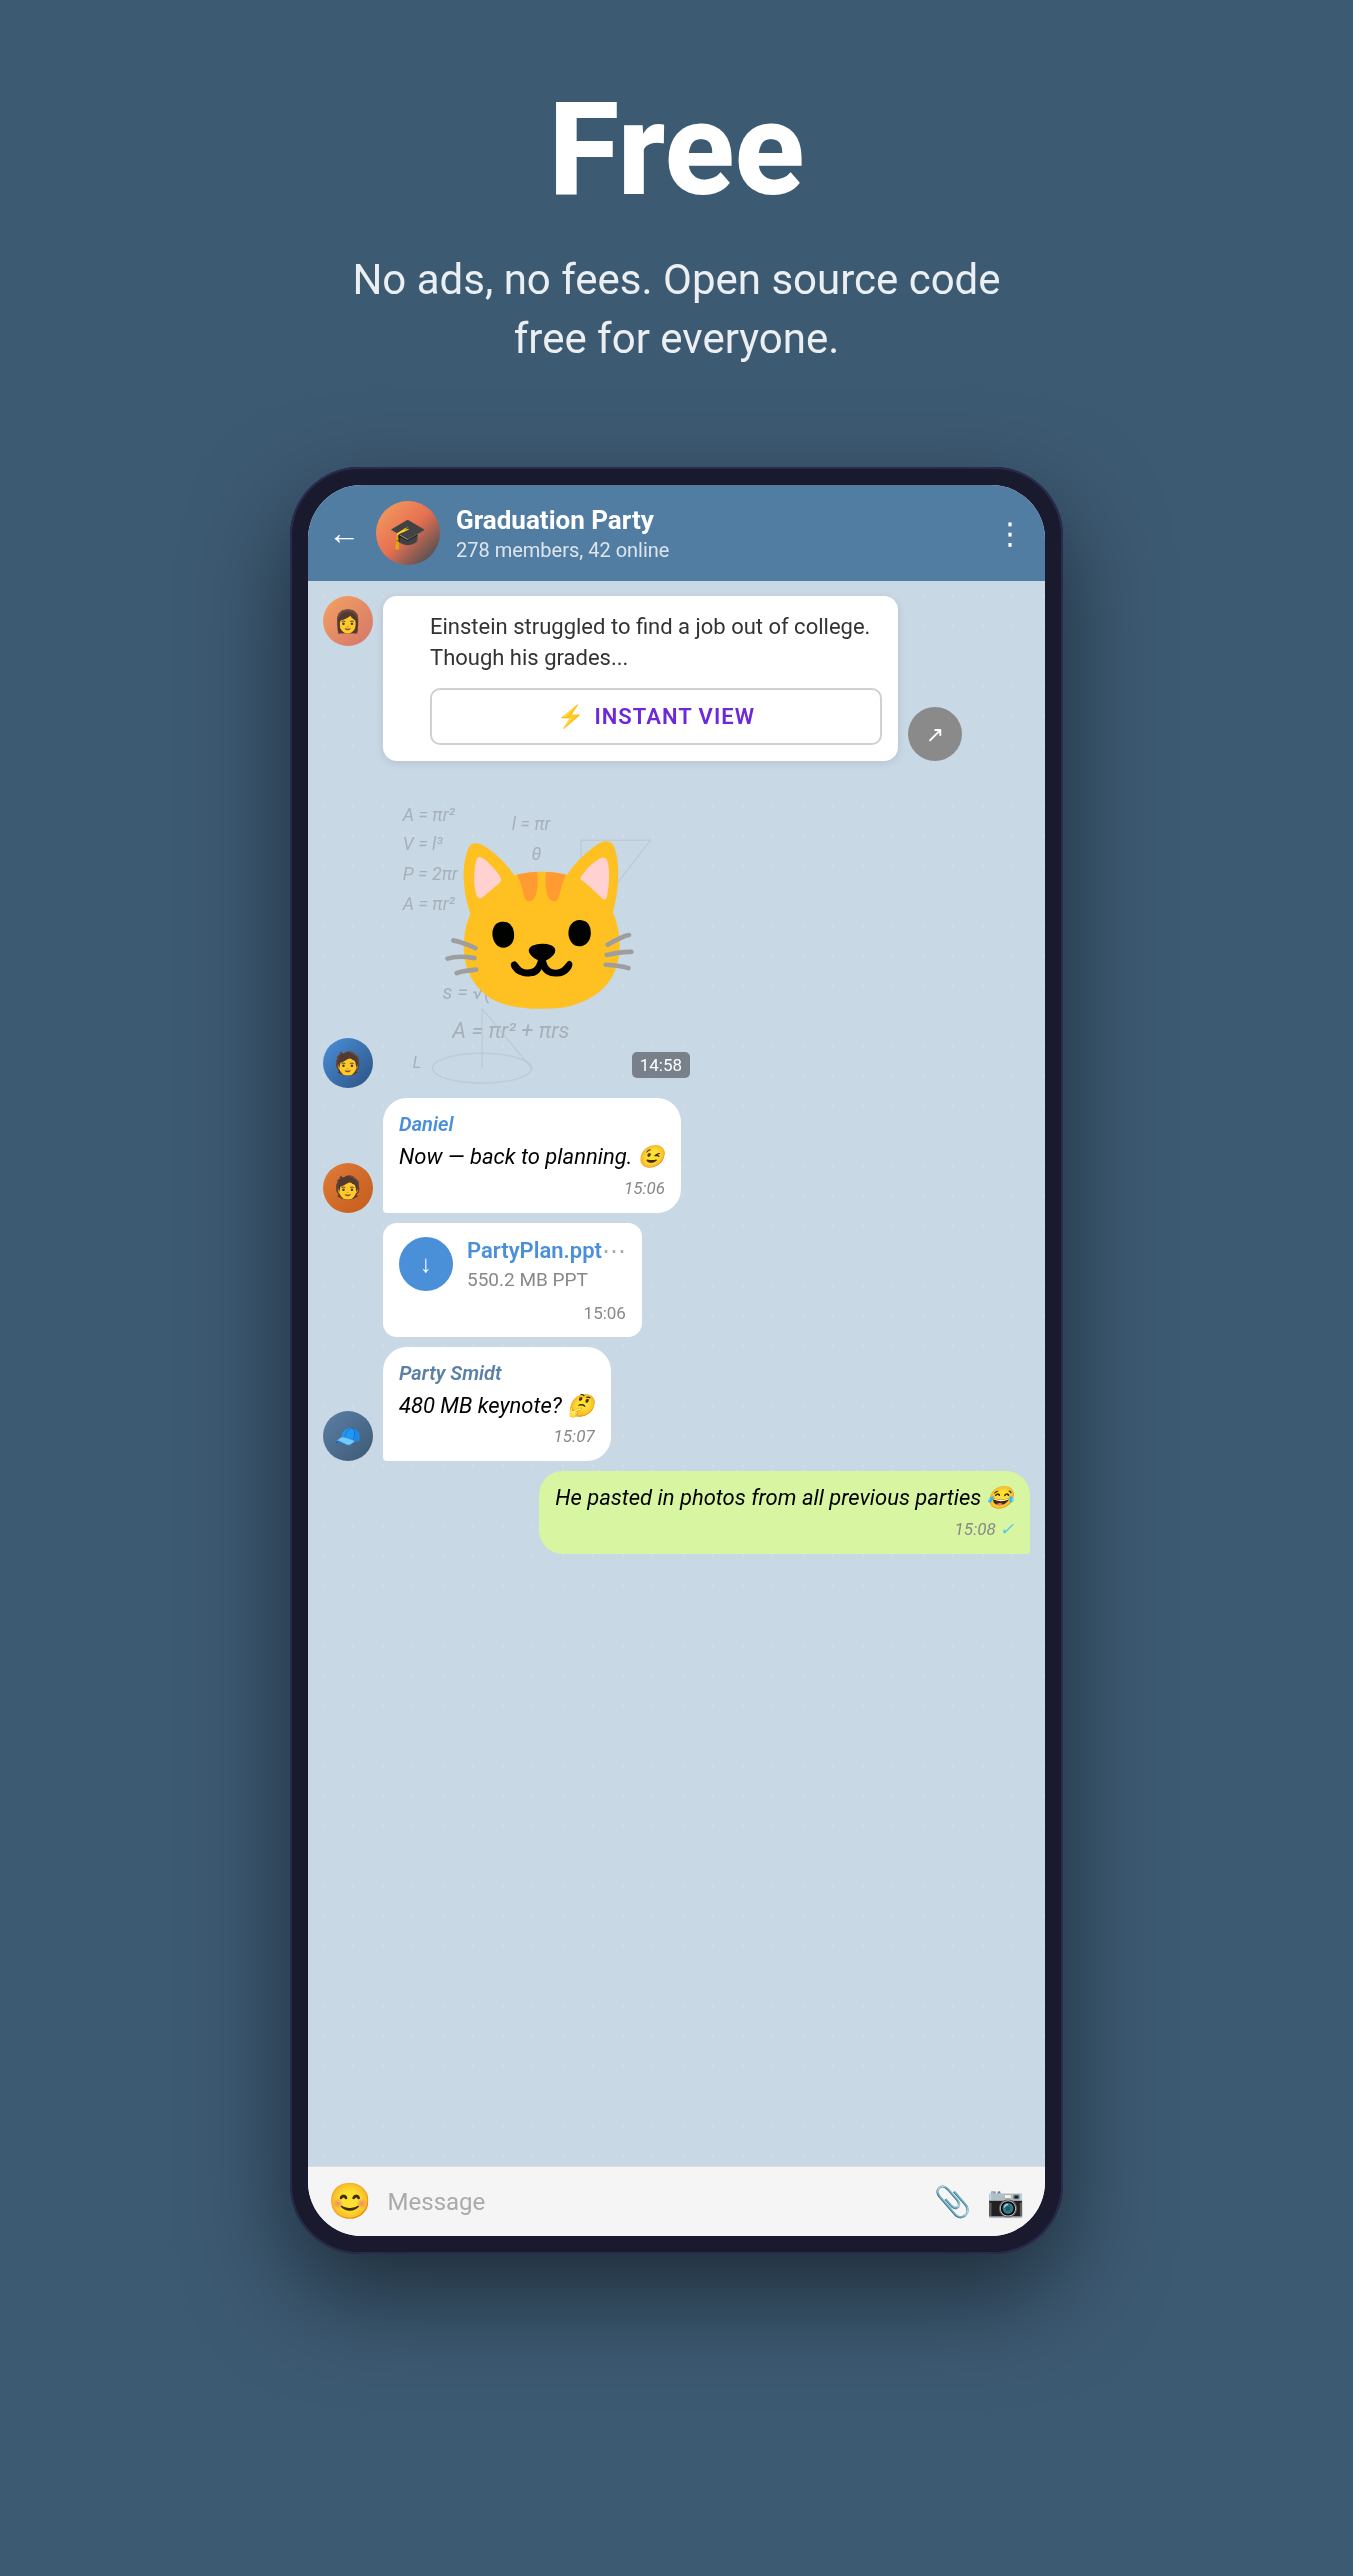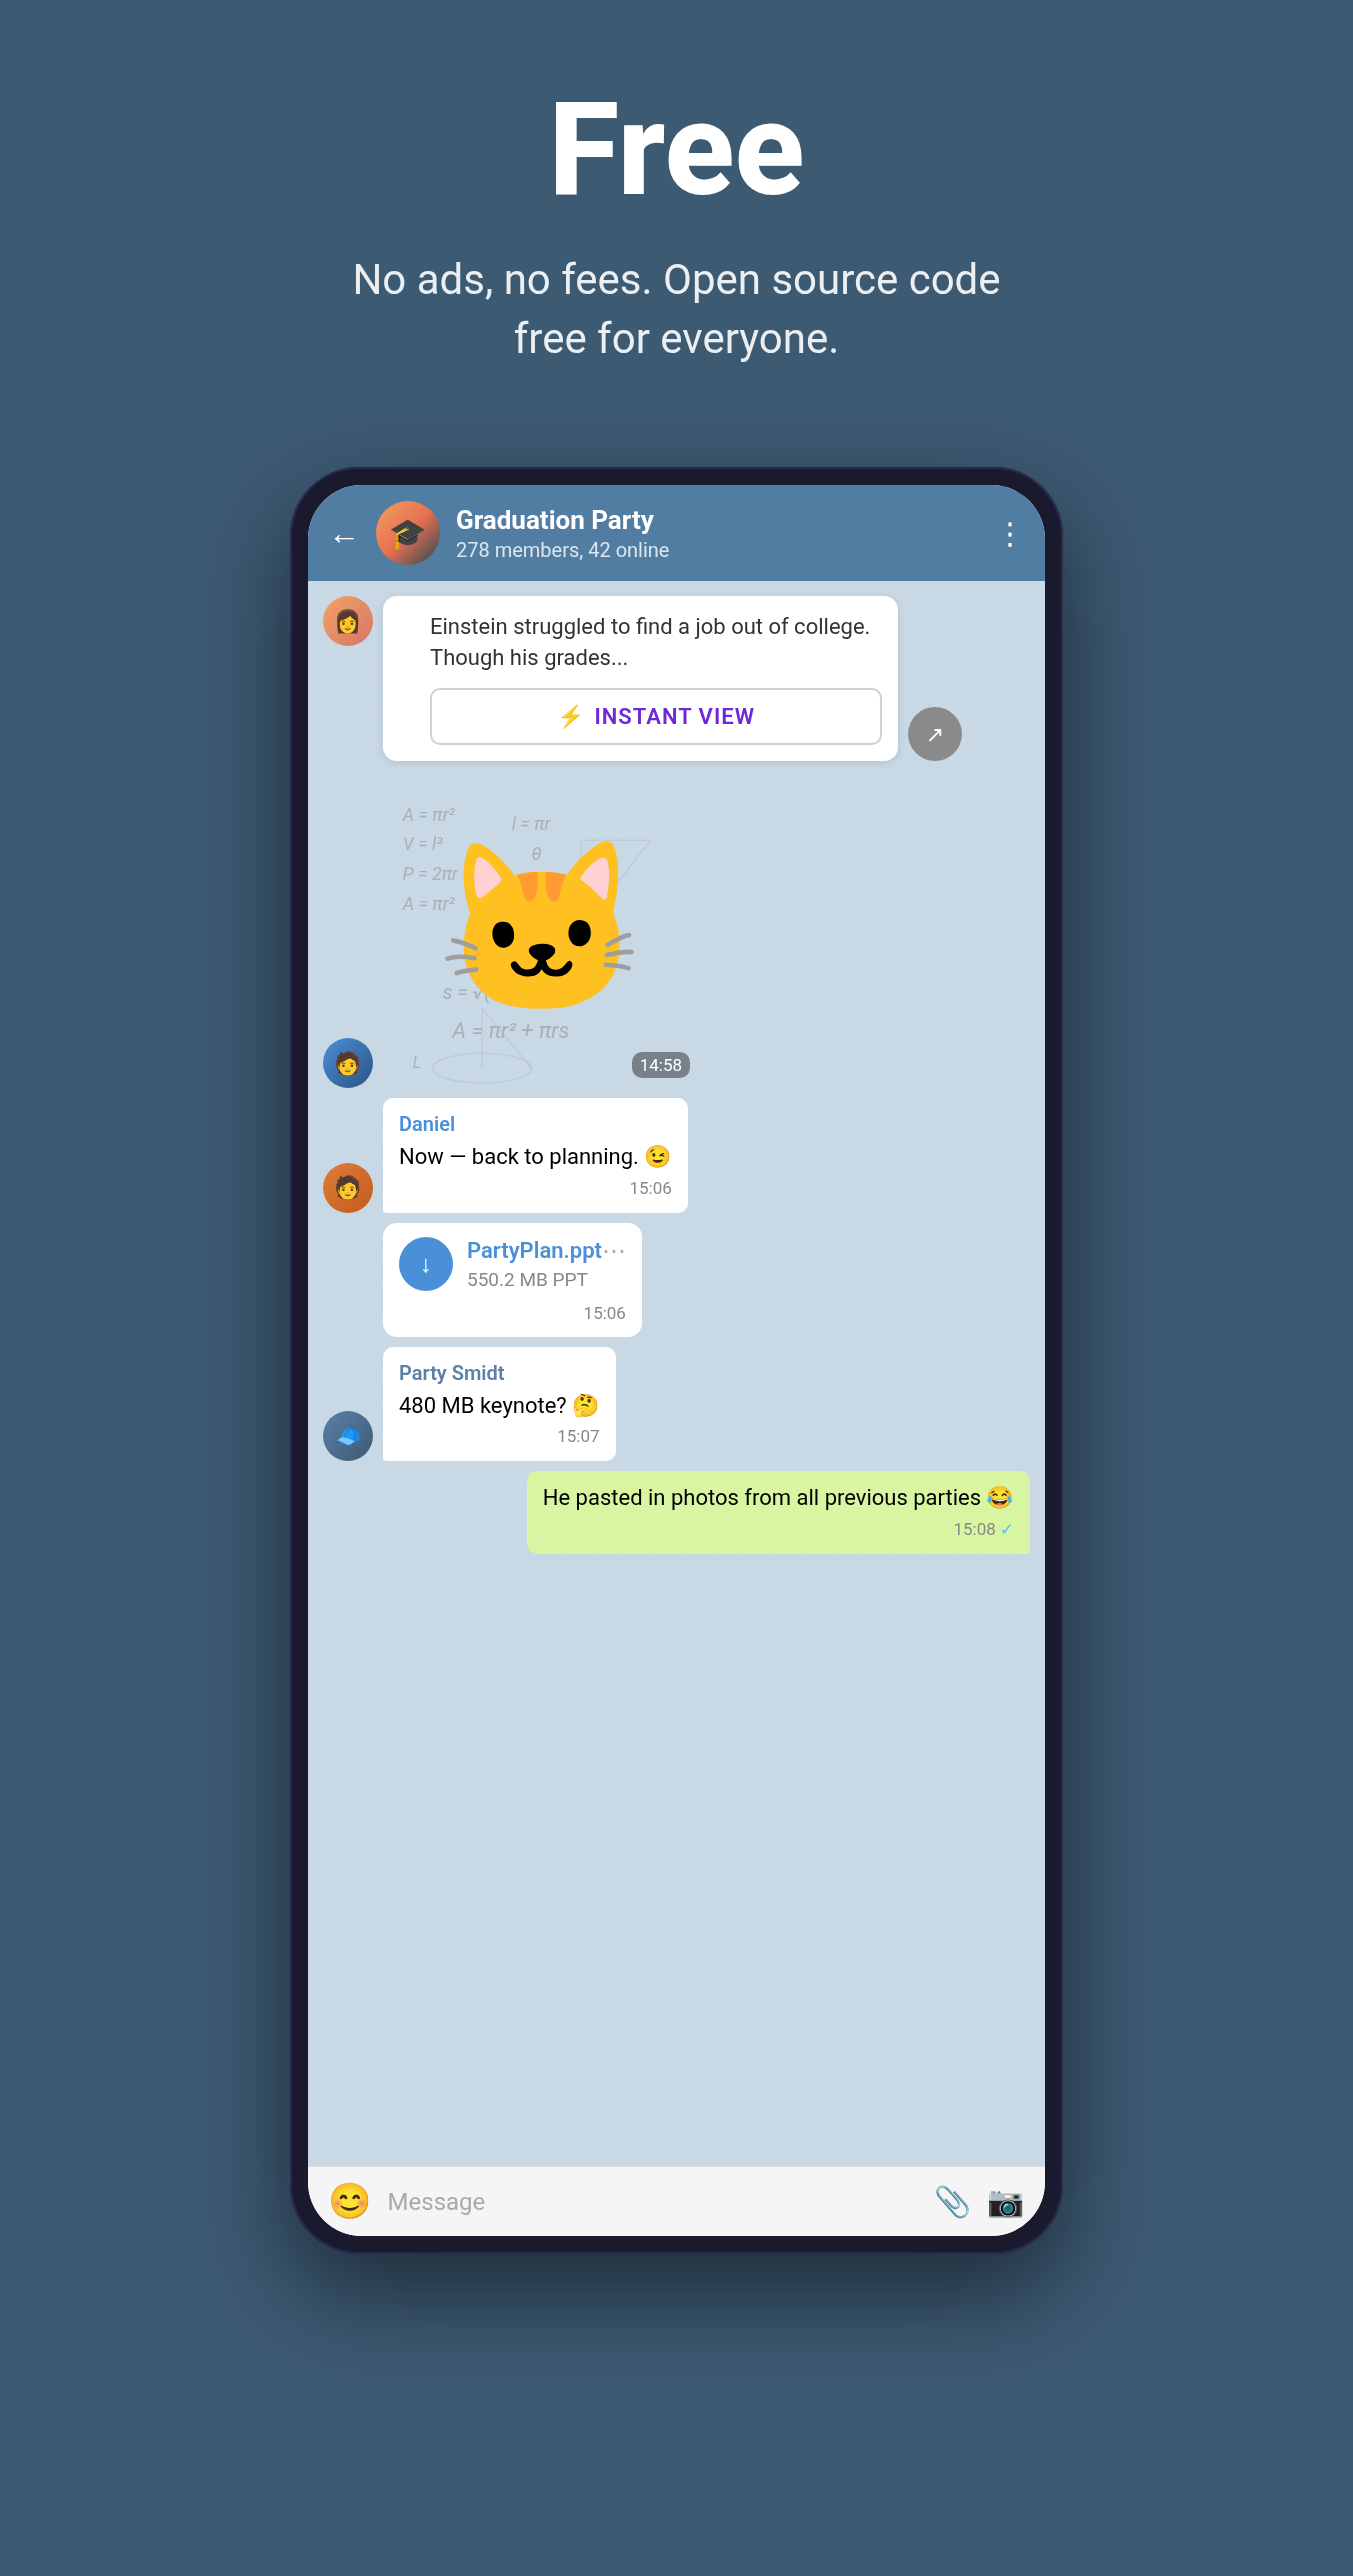--- a/index.html
+++ b/index.html
@@ -318,7 +318,7 @@
       color: white;
       font-size: 17px;
       padding: 3px 8px;
-      border-radius: 10px;
+      border-radius: 5px;
       z-index: 3;
     }
 

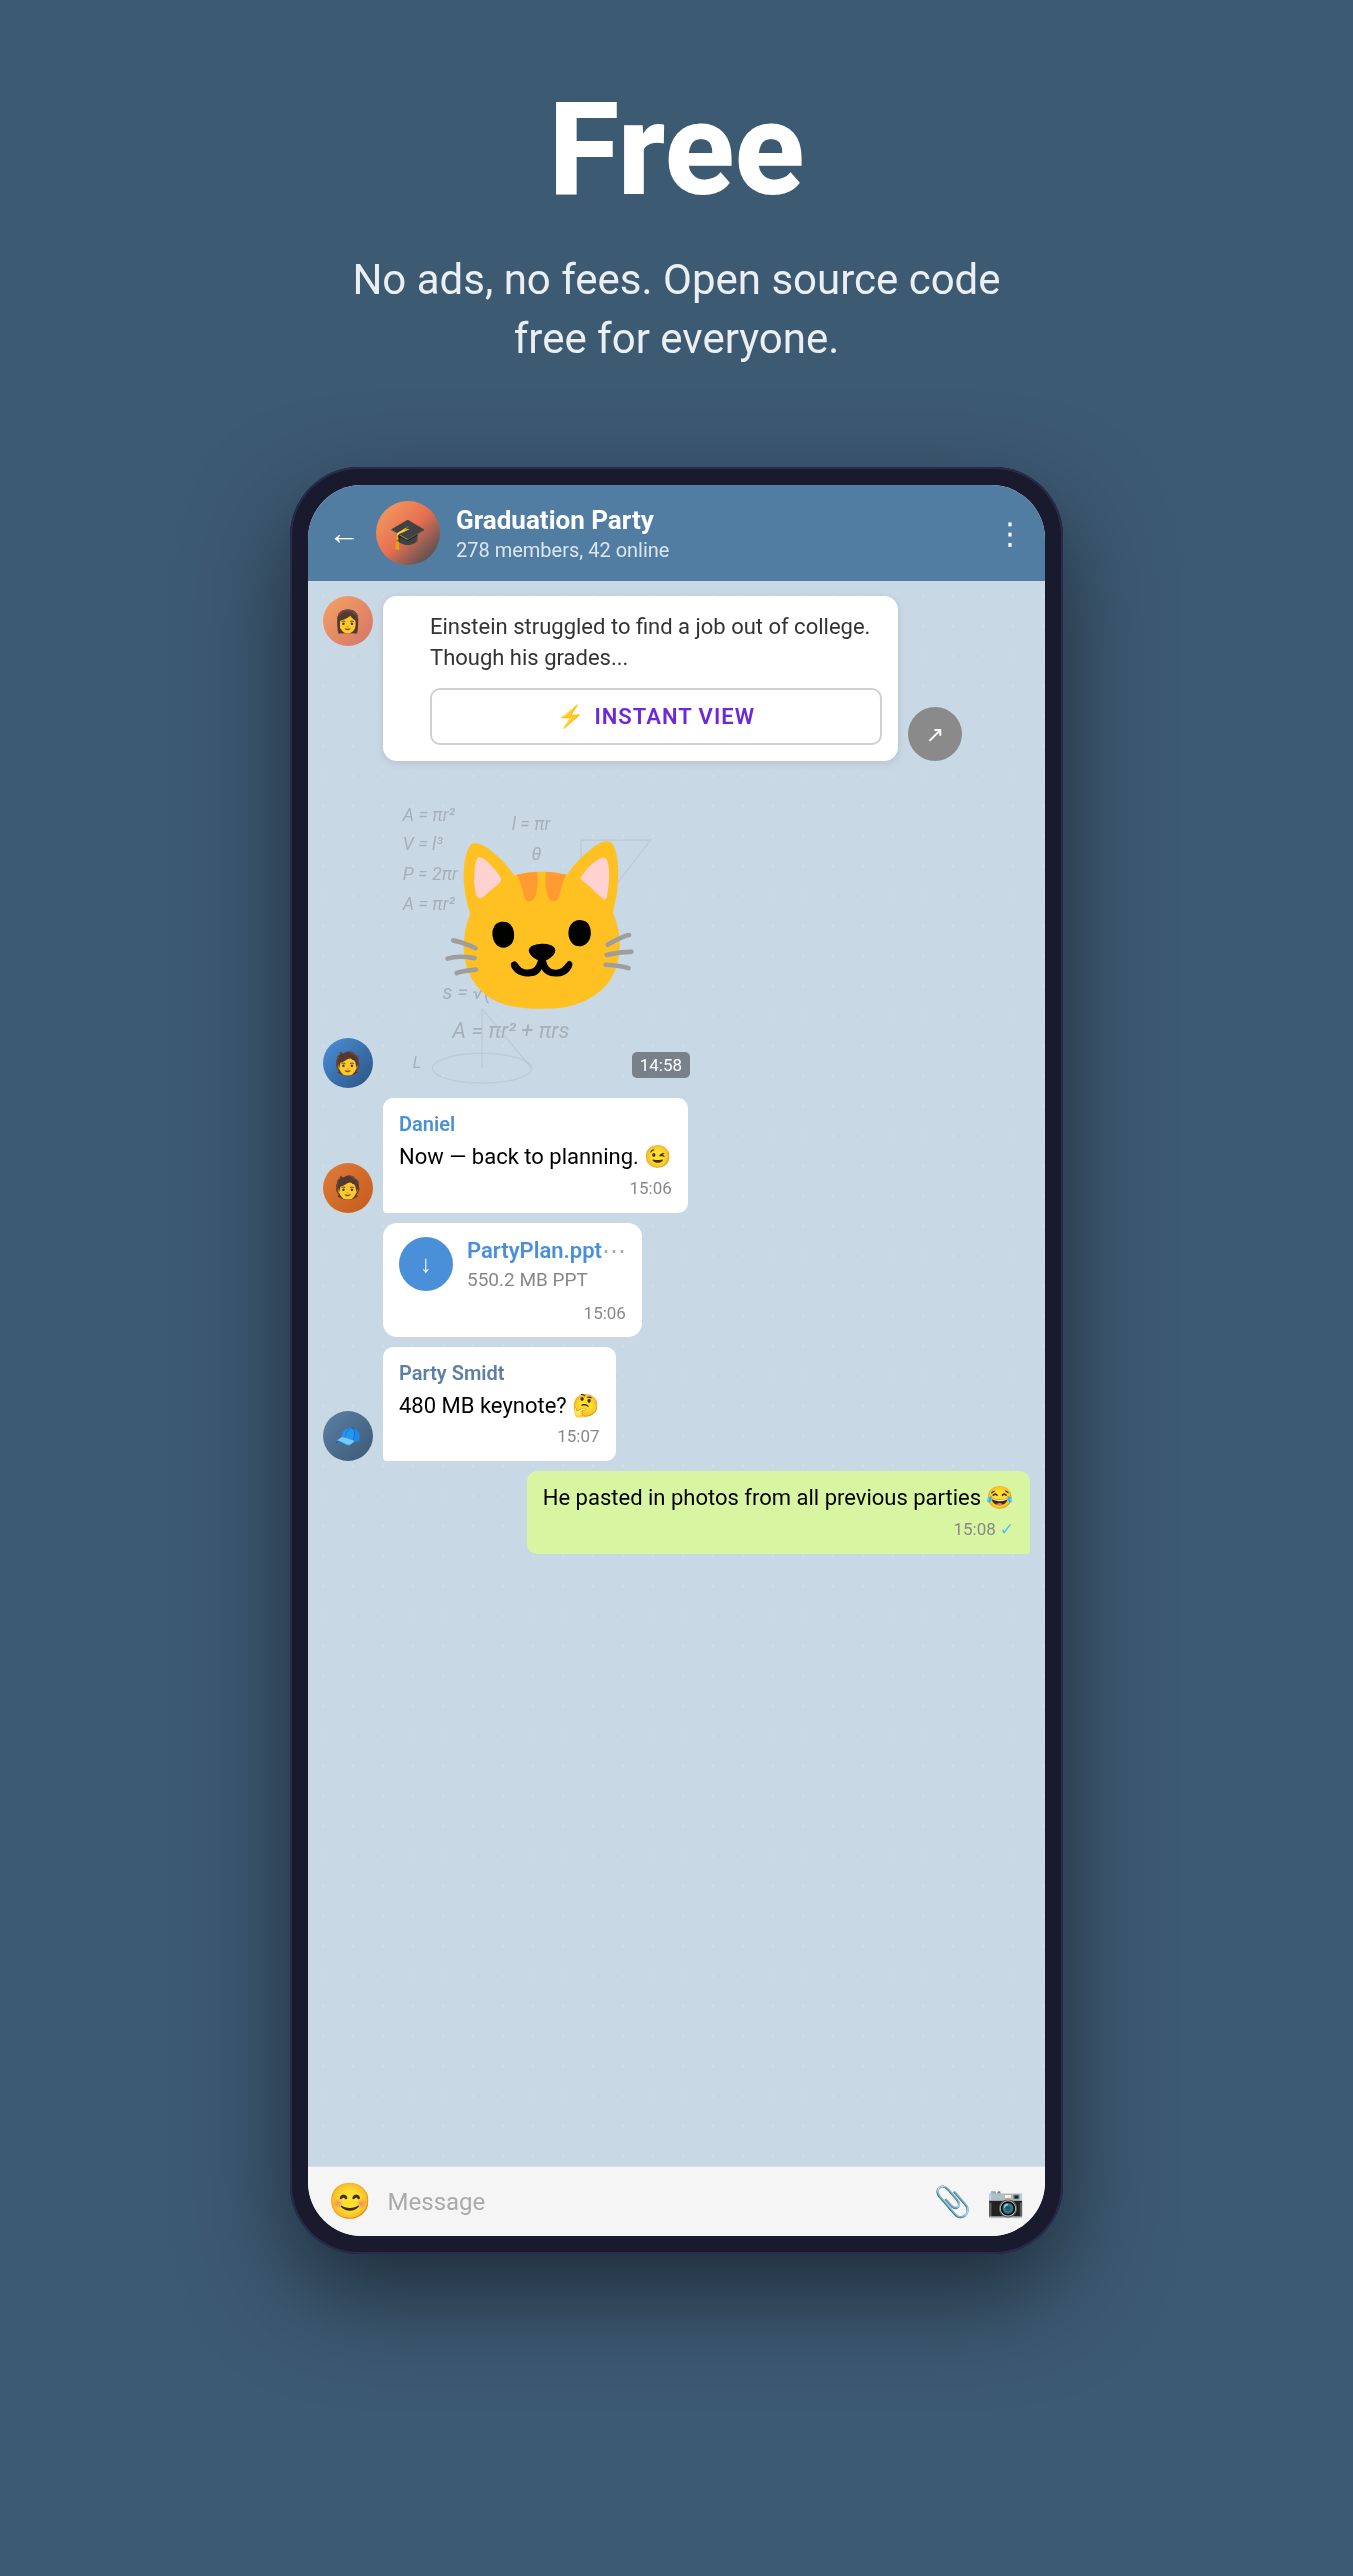--- a/index.html
+++ b/index.html
@@ -185,11 +185,12 @@
 
     .bubble {
       max-width: 515px;
-      border-radius: 10px;
+      border-radius: 24px;
       padding: 12px 16px;
       font-size: 22px;
       line-height: 1.4;
       position: relative;
+      font-style: italic;
     }
 
     .bubble.incoming-bubble {

